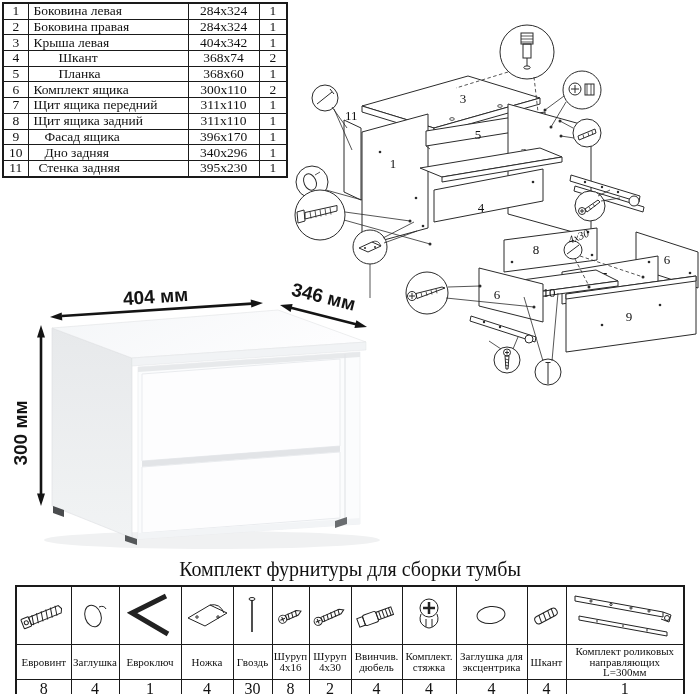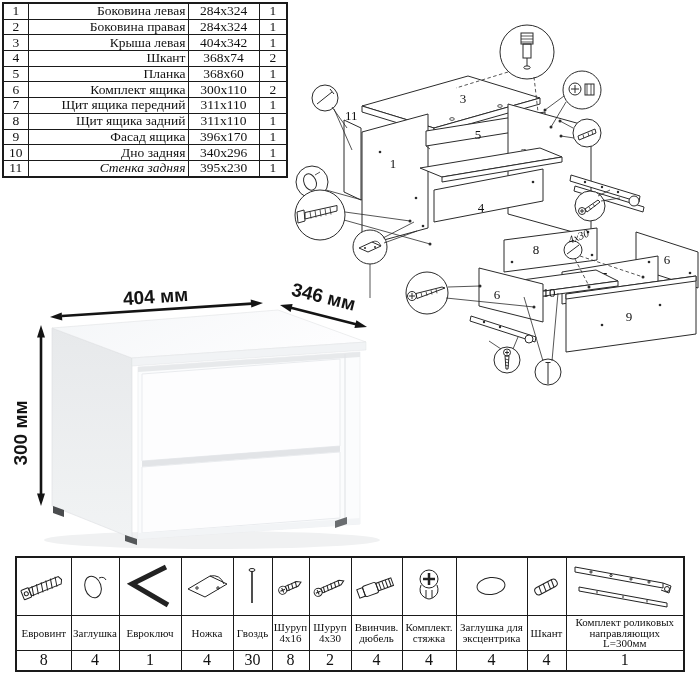--- a/index.html
+++ b/index.html
@@ -19,7 +19,7 @@
   }
   #parts-table{border:2px solid #1a1a1a;}
   #parts-table td.num{text-align:center;padding:0;}
-  #parts-table td.name{text-align:right;padding-left:5px;}
+  #parts-table td.name{text-align:left;padding-left:5px;}
   #parts-table td.size{text-align:center;margin-top:17px;}
   #parts-table td.qty{text-align:center;padding:0;}
   #parts-table tr:nth-child(4) td.name,

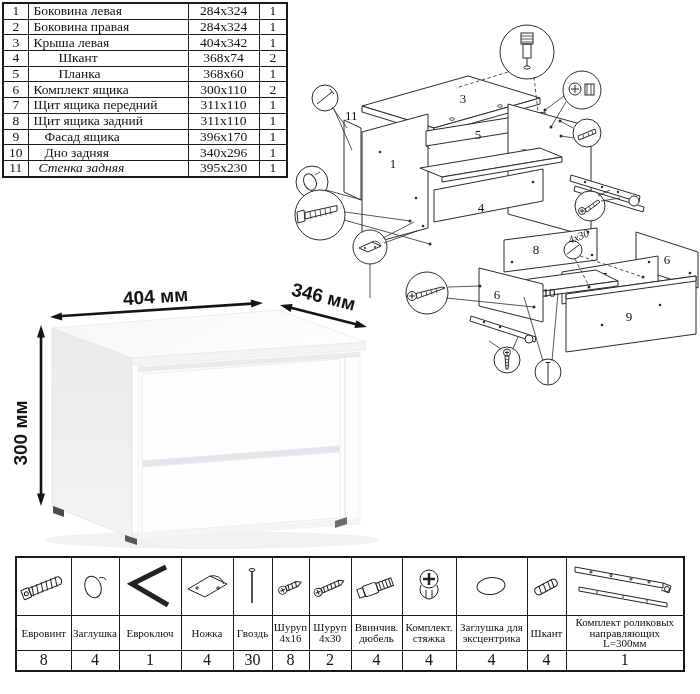--- a/index.html
+++ b/index.html
@@ -26,7 +26,7 @@
   #parts-table tr:nth-child(5) td.name{padding-left:30px;}
   #parts-table tr:nth-child(9) td.name,
   #parts-table tr:nth-child(10) td.name{padding-left:16px;}
-  #parts-table tr:nth-child(11) td.name{padding-left:10px;font-style:italic;}
+  #parts-table tr:nth-child(11) td.name{padding-left:10px;}
 
   
   #scene{position:absolute;left:0;top:0;}

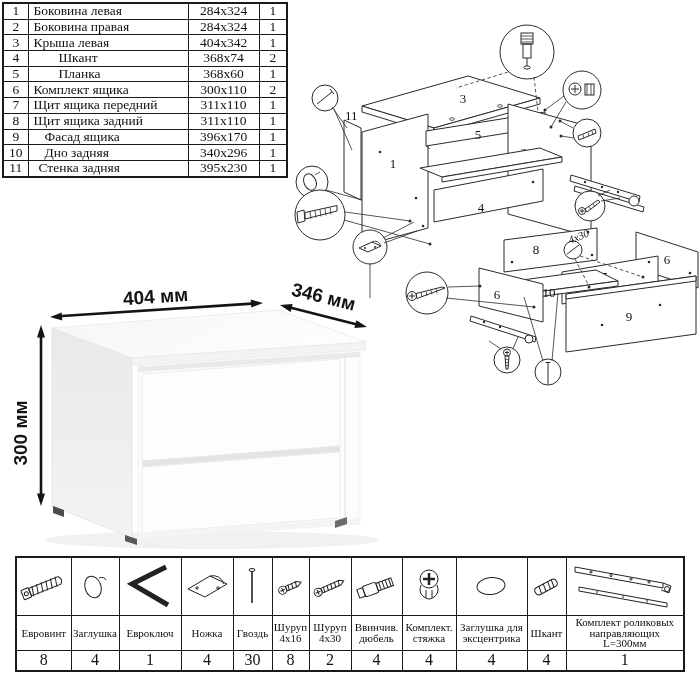--- a/index.html
+++ b/index.html
@@ -442,6 +442,7 @@
 </table>
 
 <div id="hardware">
+  <div id="hw-title">Комплект фурнитуры для сборки тумбы</div>
   <table id="hw-table">
     <colgroup>
       <col style="width:55px">

